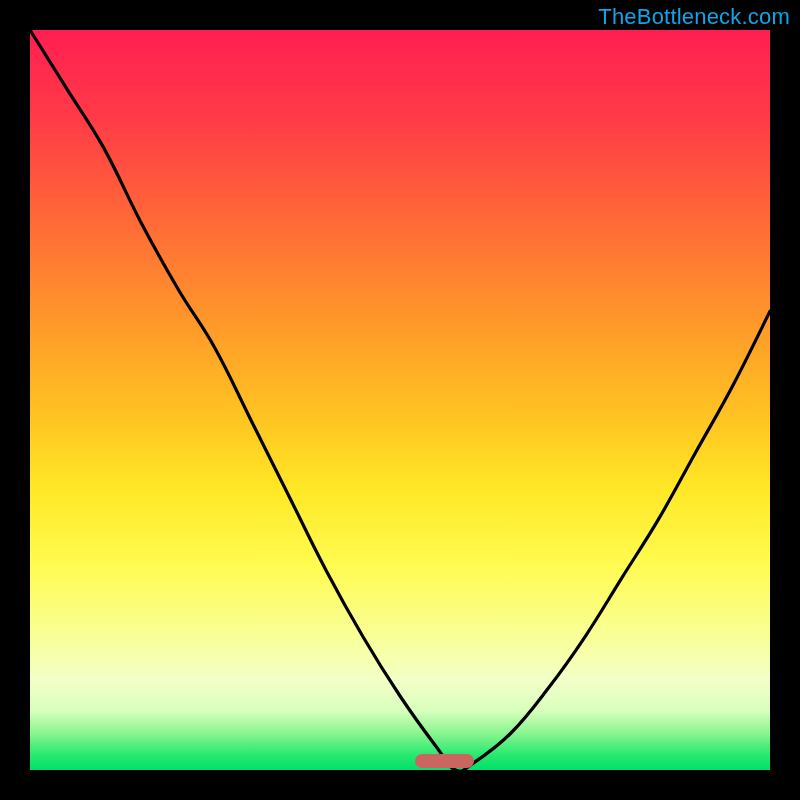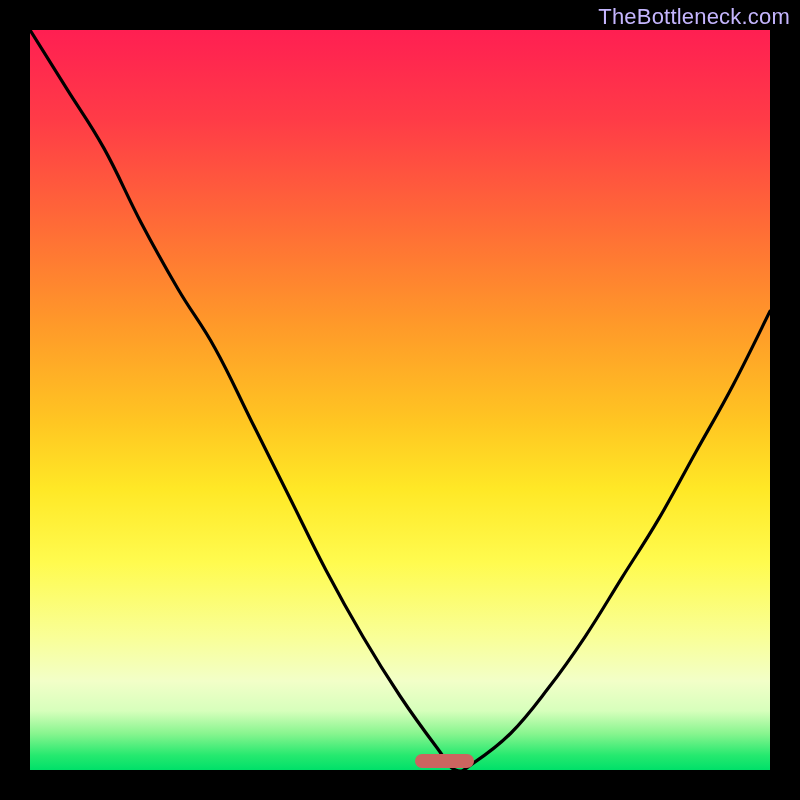--- a/index.html
+++ b/index.html
@@ -21,7 +21,7 @@
     position: absolute;
     top: 4px;
     right: 10px;
-    color: #c4b5fd;
+    color: #0ea5e9;
     font-size: 22px;
     font-weight: 500;
     letter-spacing: 0.2px;

